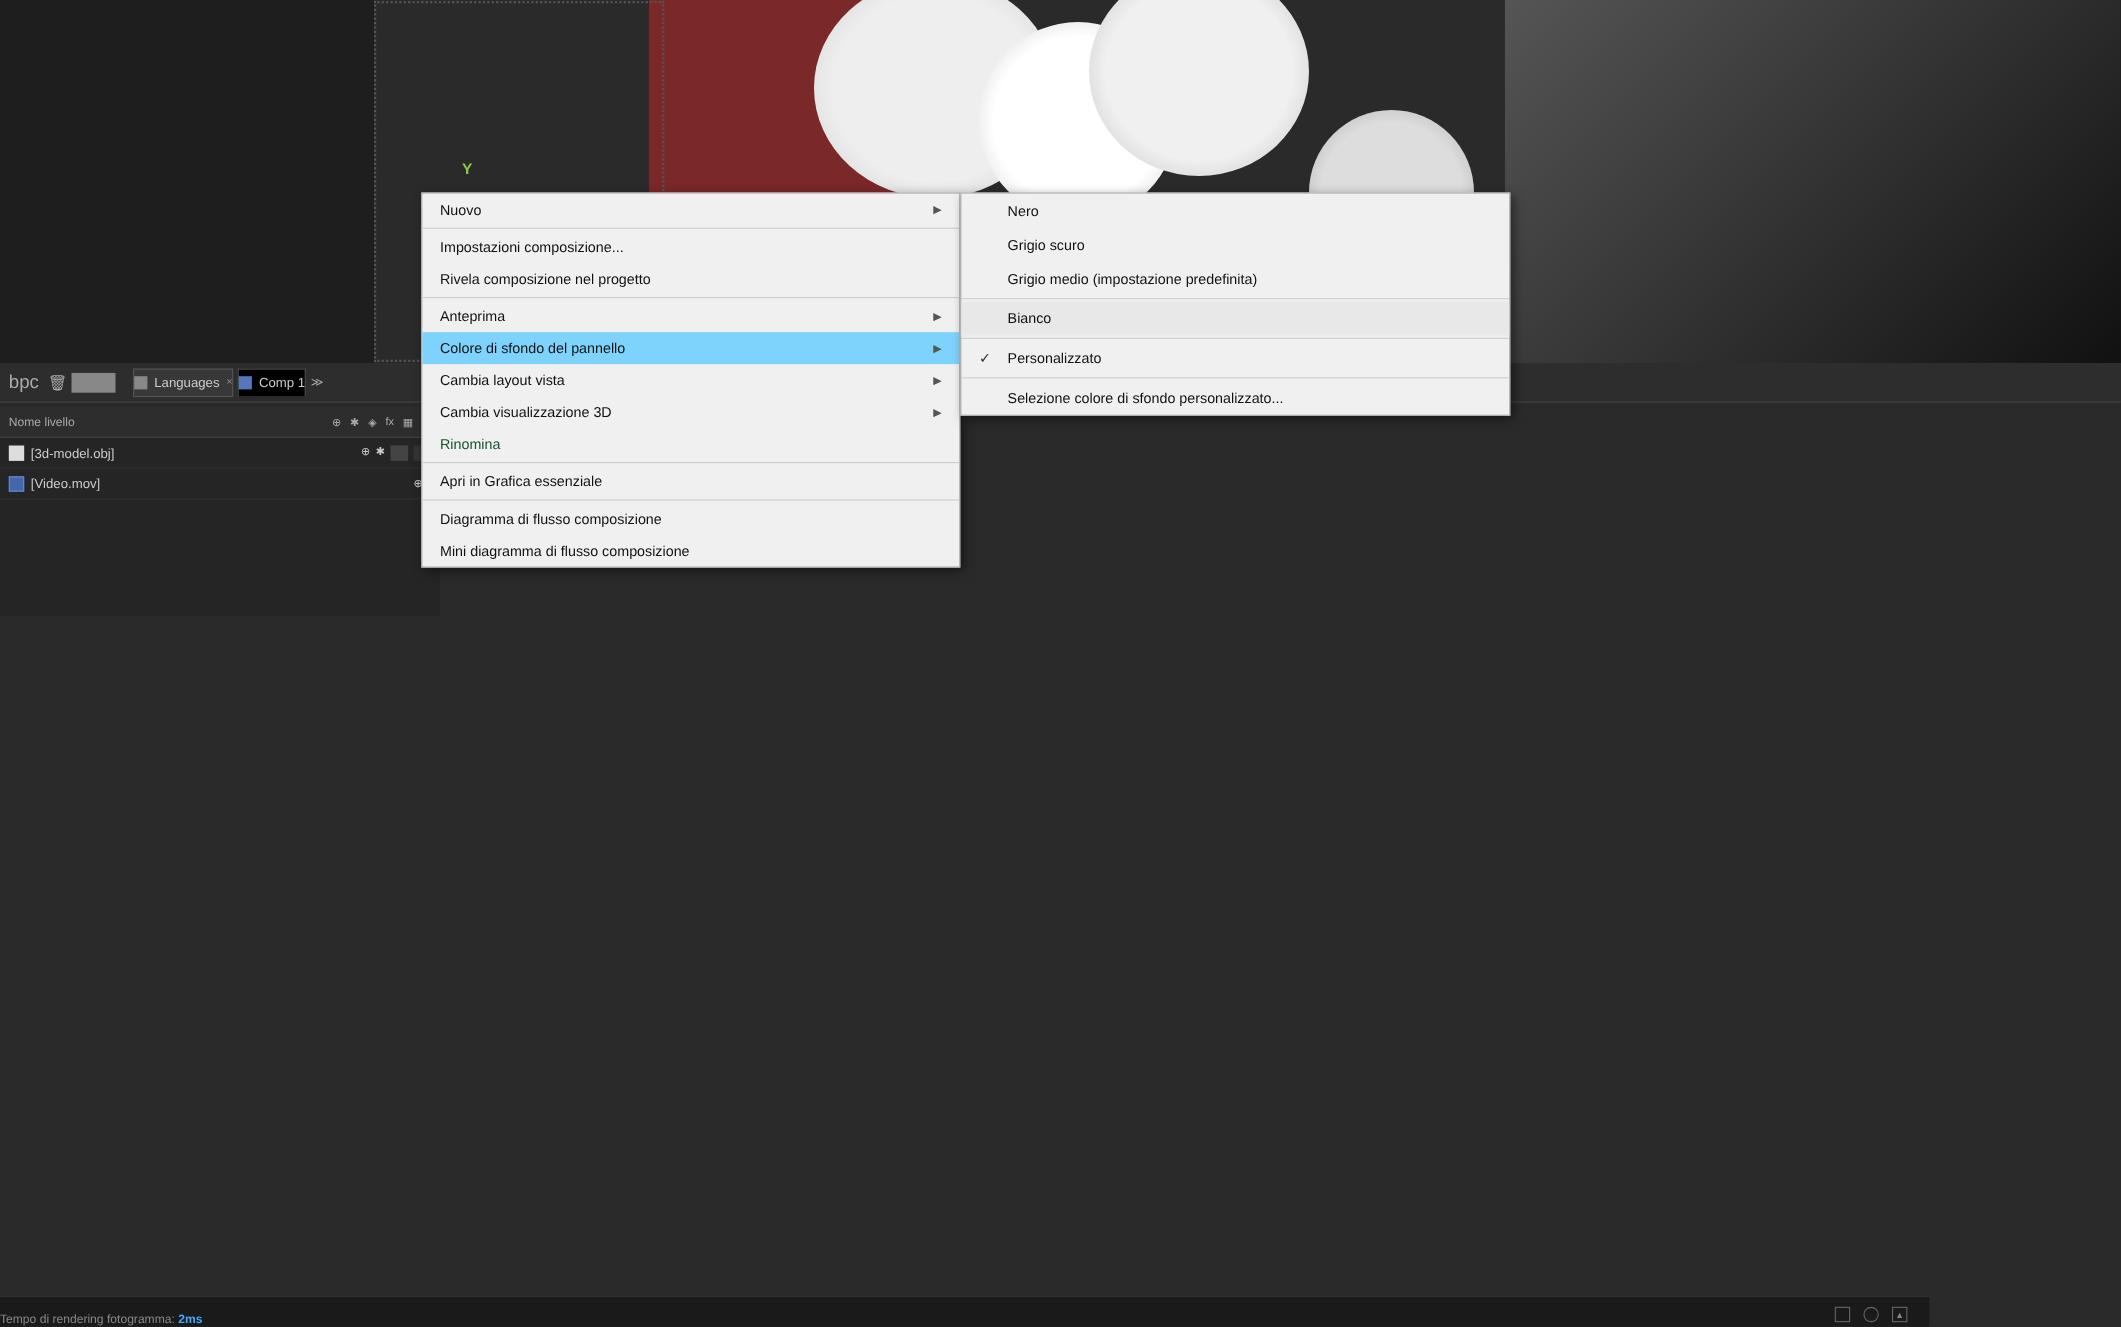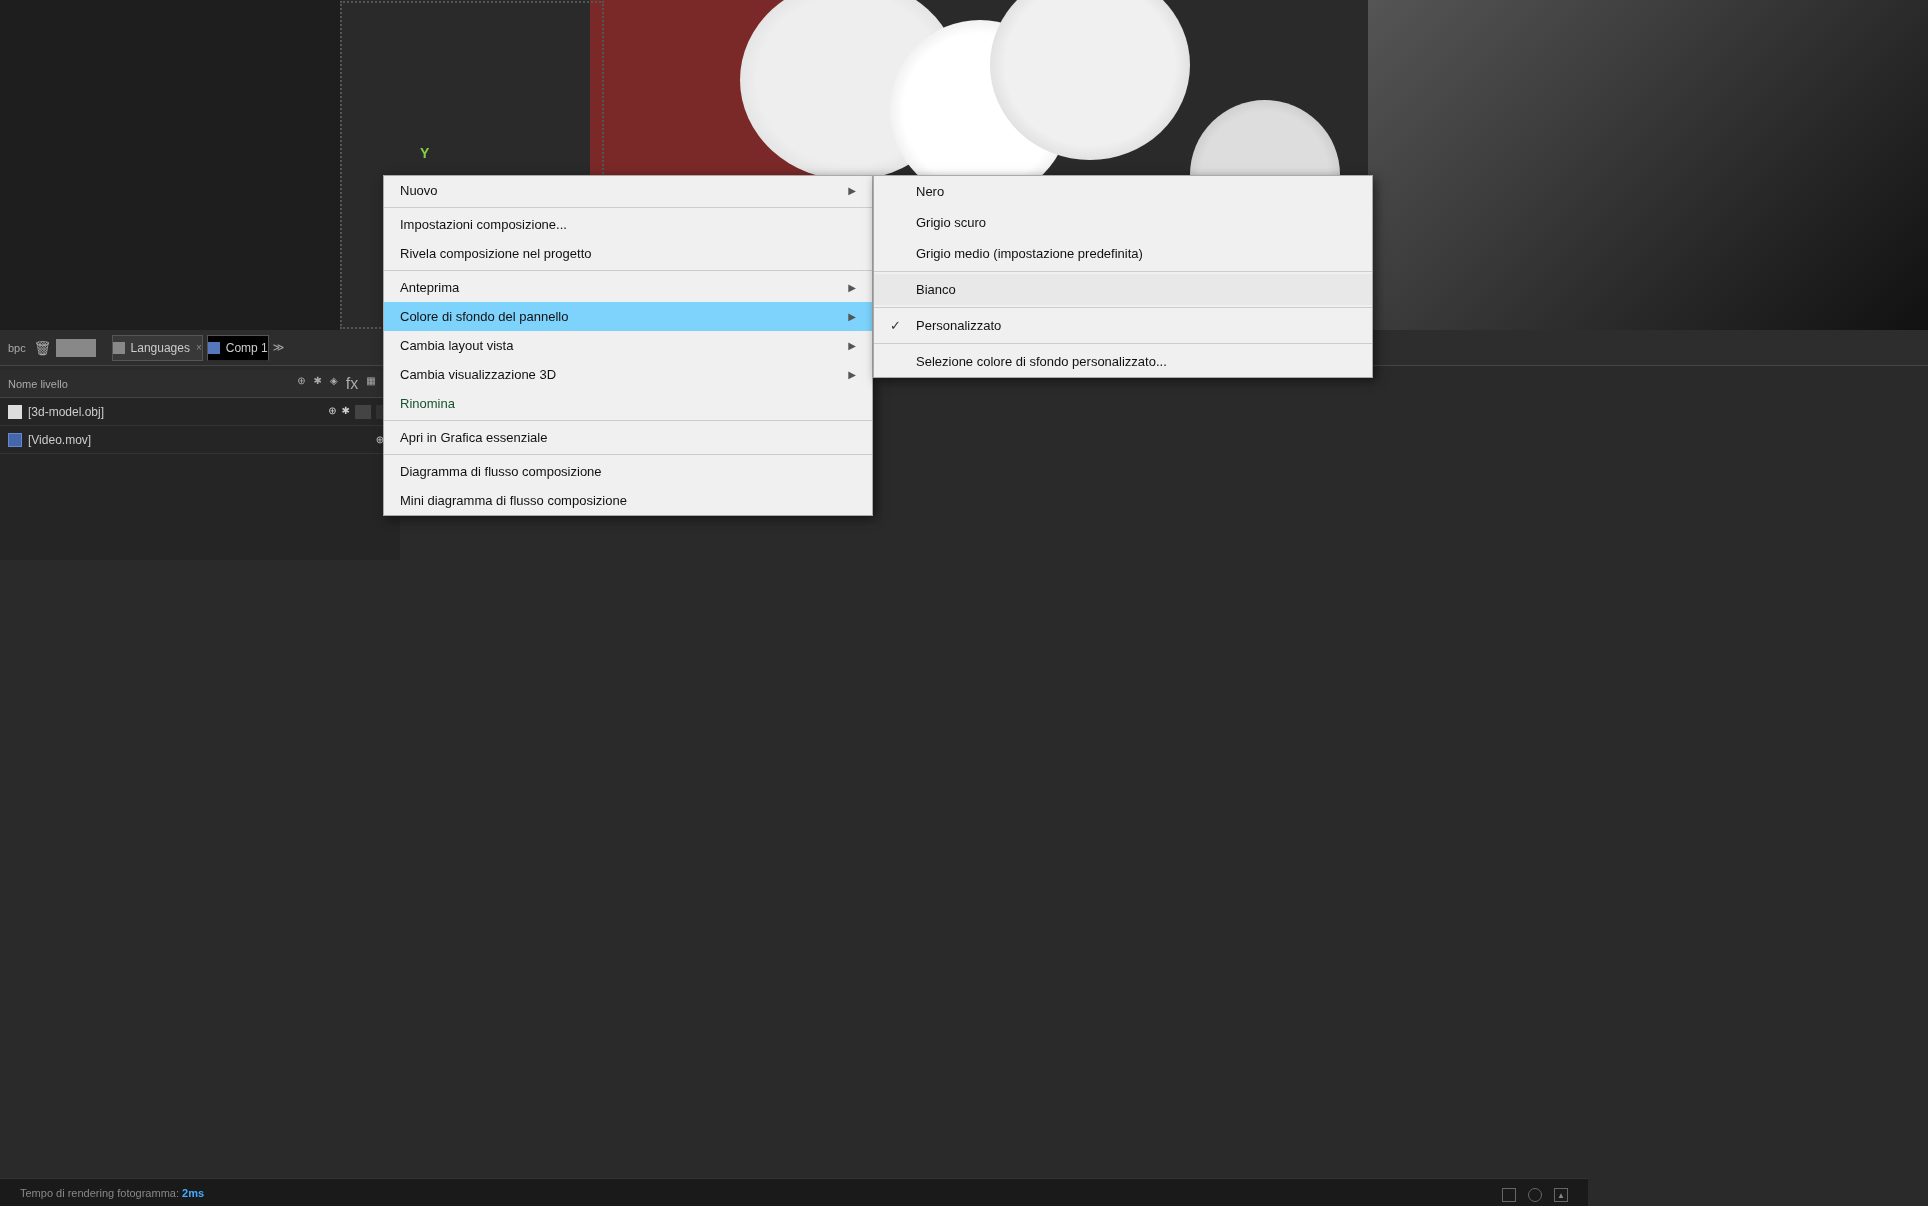--- a/index.html
+++ b/index.html
@@ -320,7 +320,7 @@
 
 <div class="tabs-bar">
 
-  <span style="font-size:11px;color:#aaa;margin-right:4px;">bpc</span>
+  <span style="font-size:17px;color:#aaa;margin-right:4px;">bpc</span>
   <span style="font-size:14px;cursor:pointer;color:#aaa;">🗑</span>
   <div style="width:40px;height:18px;background:#888;margin-right:12px;cursor:pointer;"></div>
 

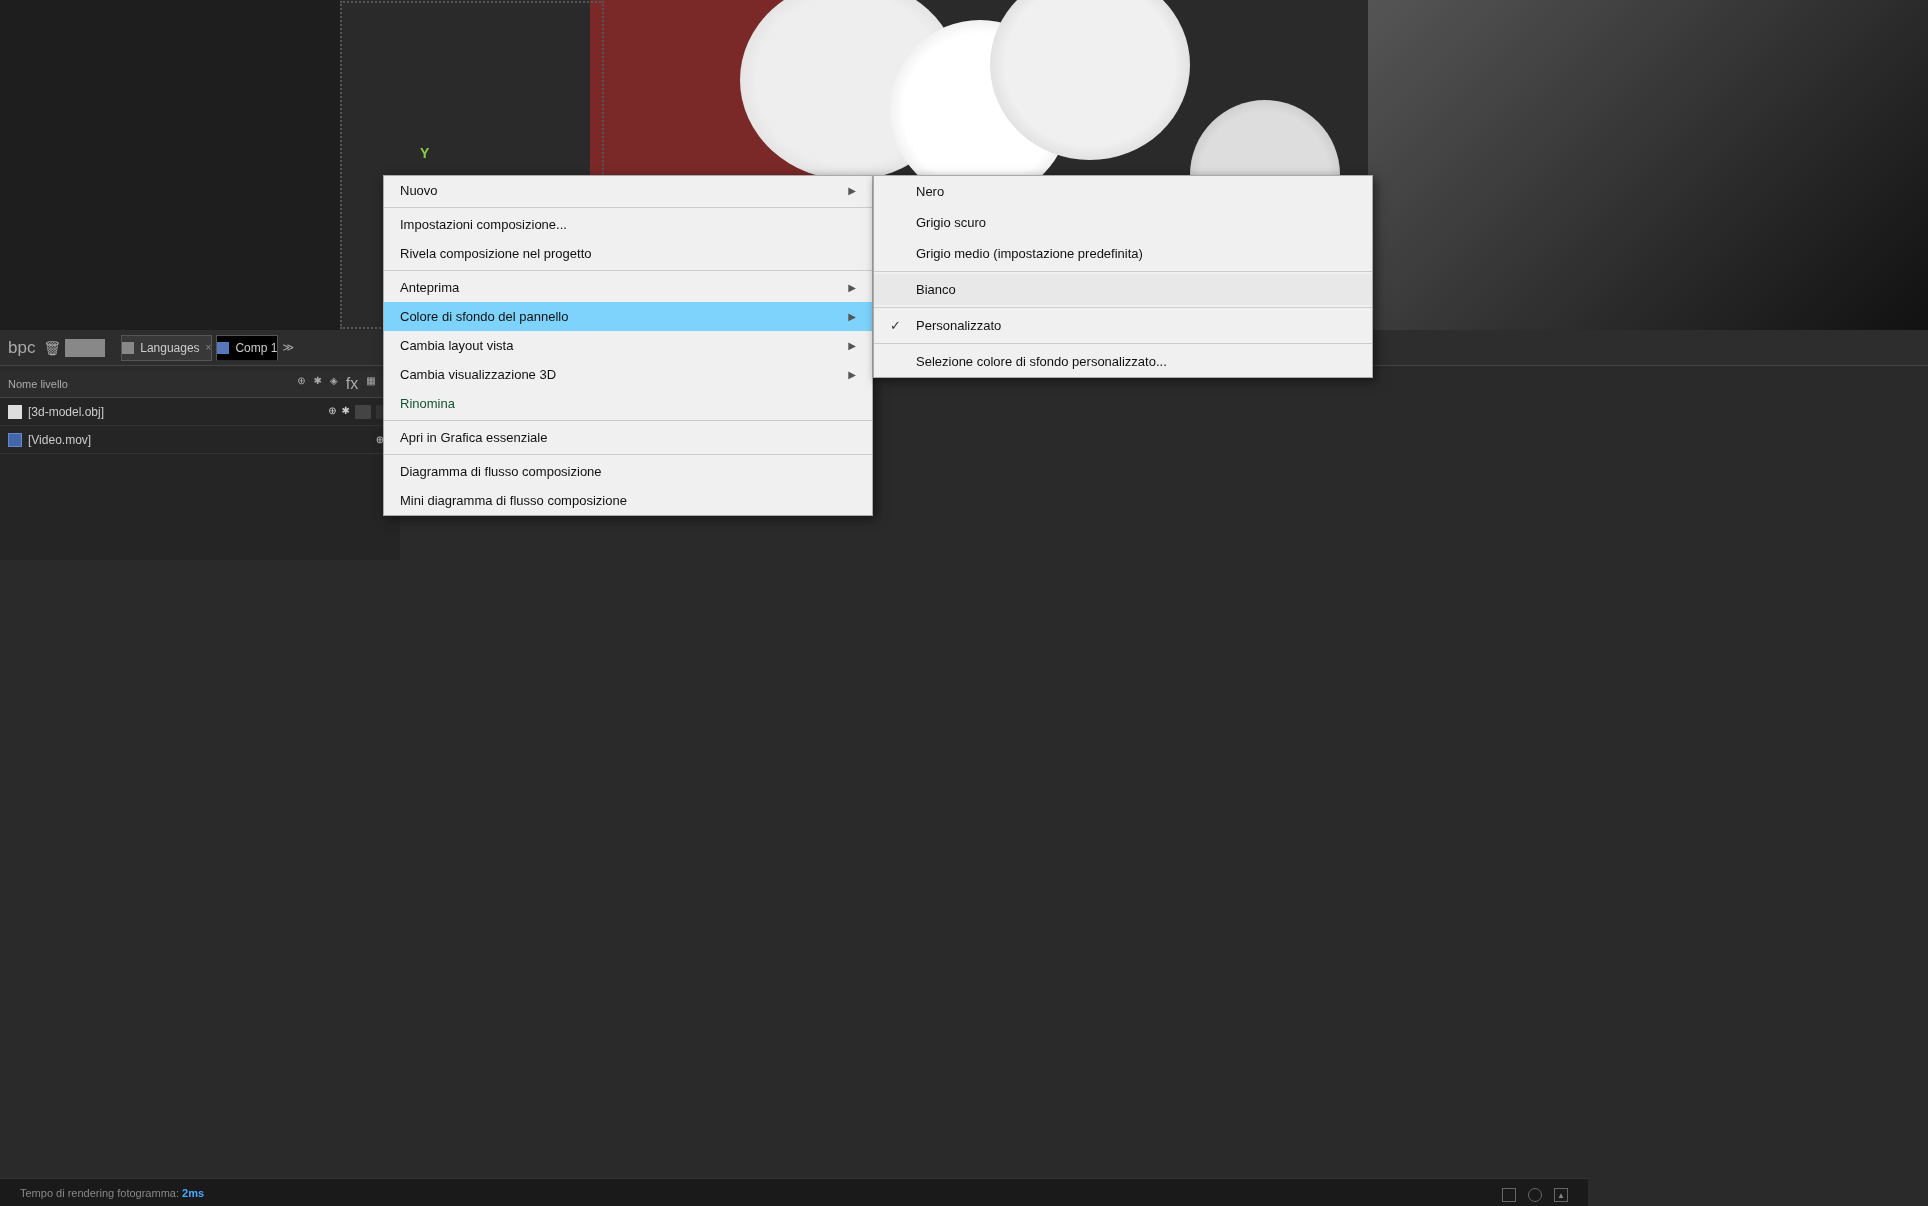--- a/index.html
+++ b/index.html
@@ -346,7 +346,7 @@
       <span style="font-size:10px;">⊕</span>
       <span style="font-size:10px;">✱</span>
       <span style="font-size:10px;">◈</span>
-      <span style="font-size:16px;">fx</span>
+      <span style="font-size:10px;">fx</span>
       <span style="font-size:10px;">▦</span>
       <span style="font-size:10px;">⊞</span>
     </span>

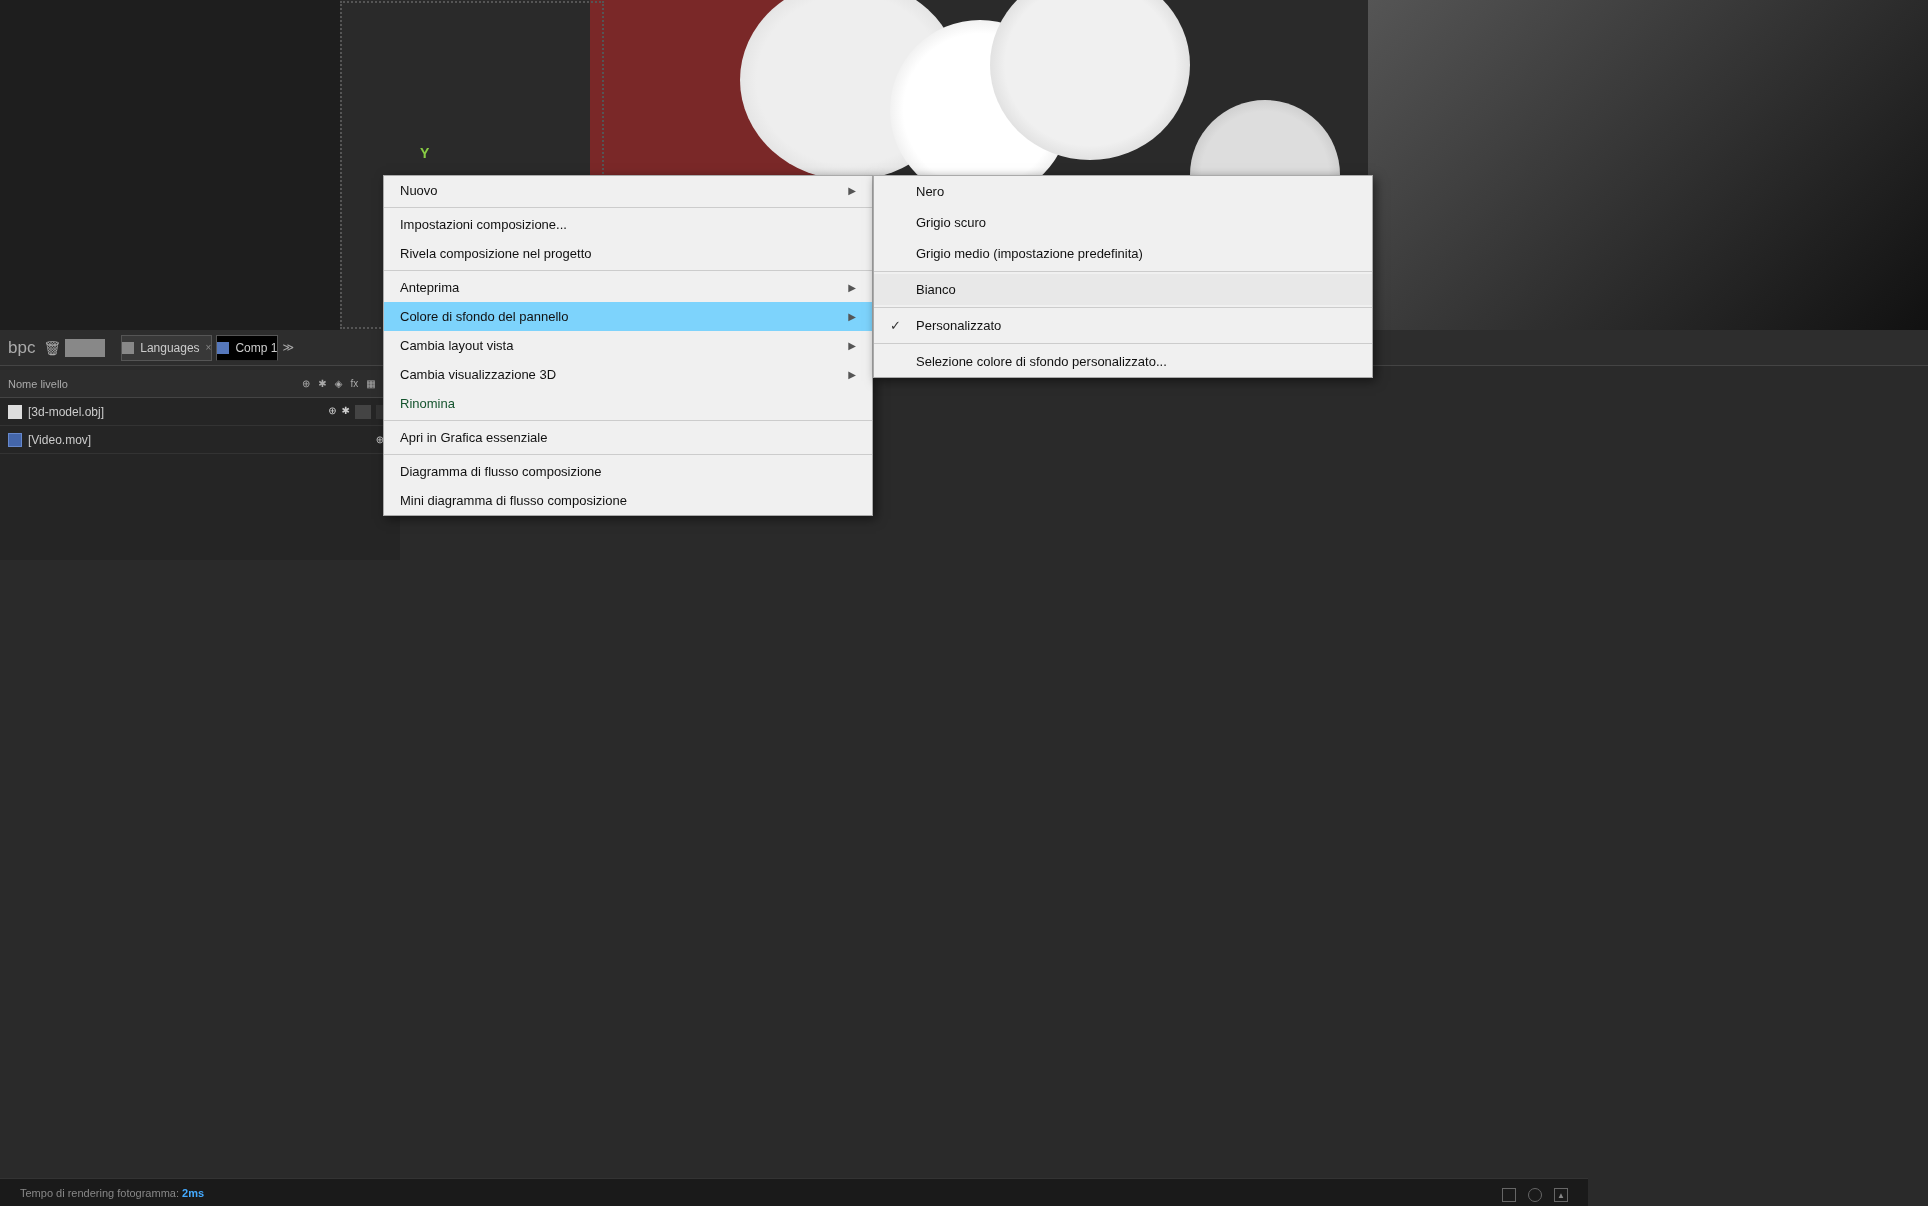--- a/index.html
+++ b/index.html
@@ -126,12 +126,12 @@
       position: absolute;
       bottom: 0;
       left: 0;
-      width: 1588px;
+      width: 1754px;
       height: 28px;
       background: #1a1a1a;
       display: flex;
-      align-items: center;
-      padding: 0 20px;
+      align-items: flex-end;
+      padding: 0 0;
       font-size: 11px;
       color: #888;
       border-top: 1px solid #333;

